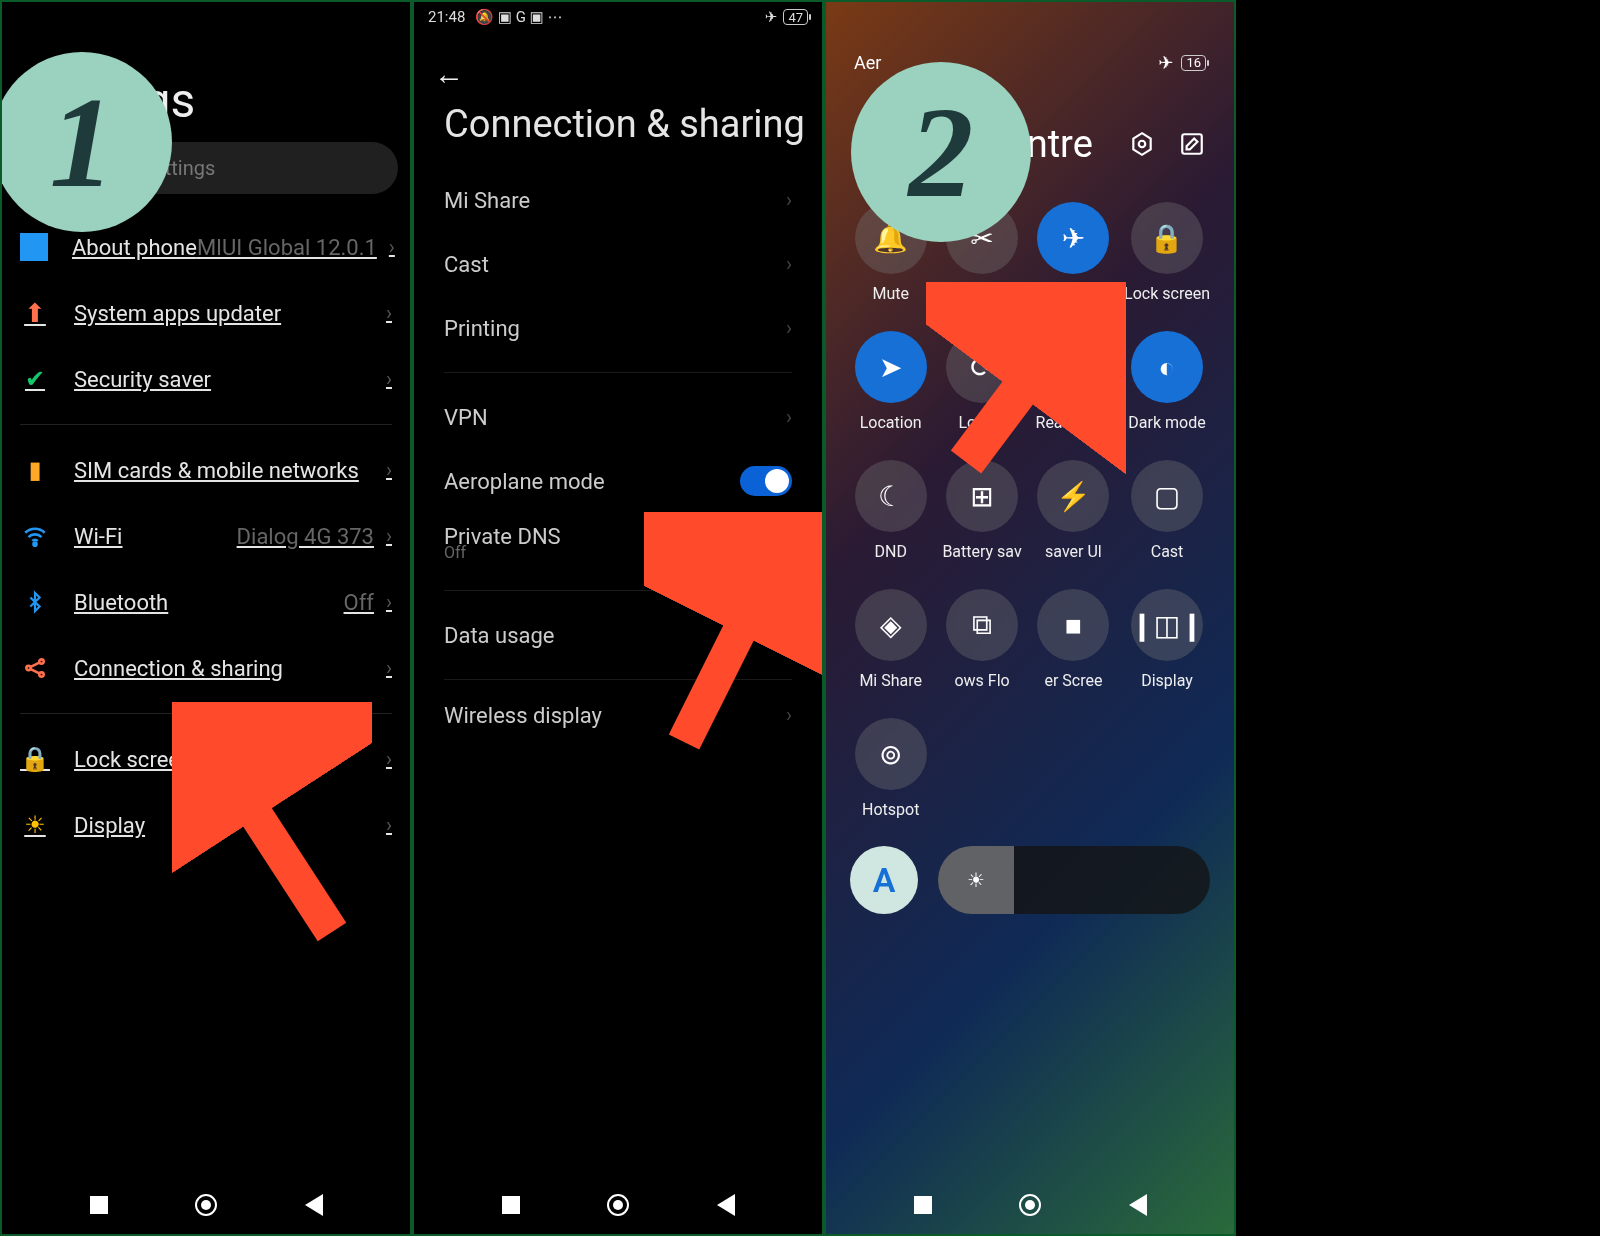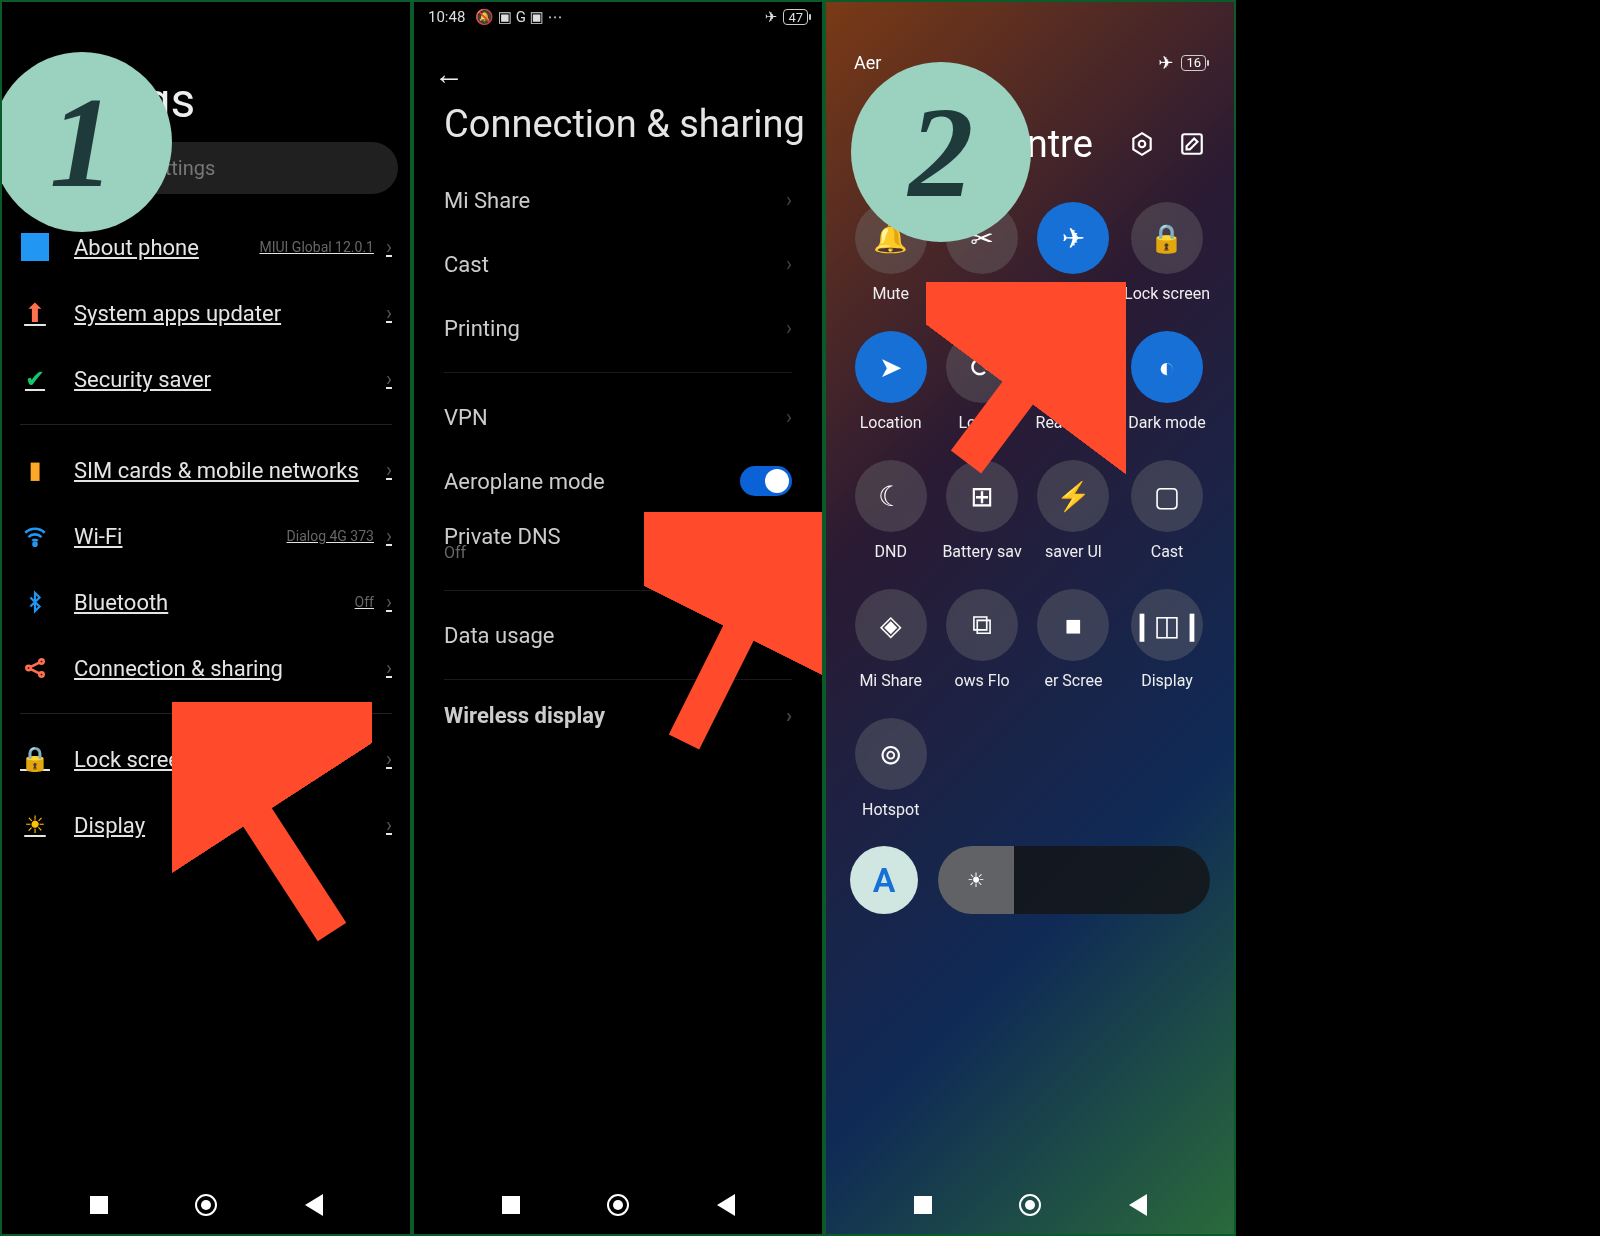--- a/index.html
+++ b/index.html
@@ -296,7 +296,7 @@
 
 <div class="panel p2">
   <div class="statusbar">
-    <span>10:48</span>
+    <span>21:48</span>
     <span style="margin-left:10px;">🔕 ▣ G ▣ ⋯</span>
     <span class="sb-right">
       <span class="plane">✈</span>

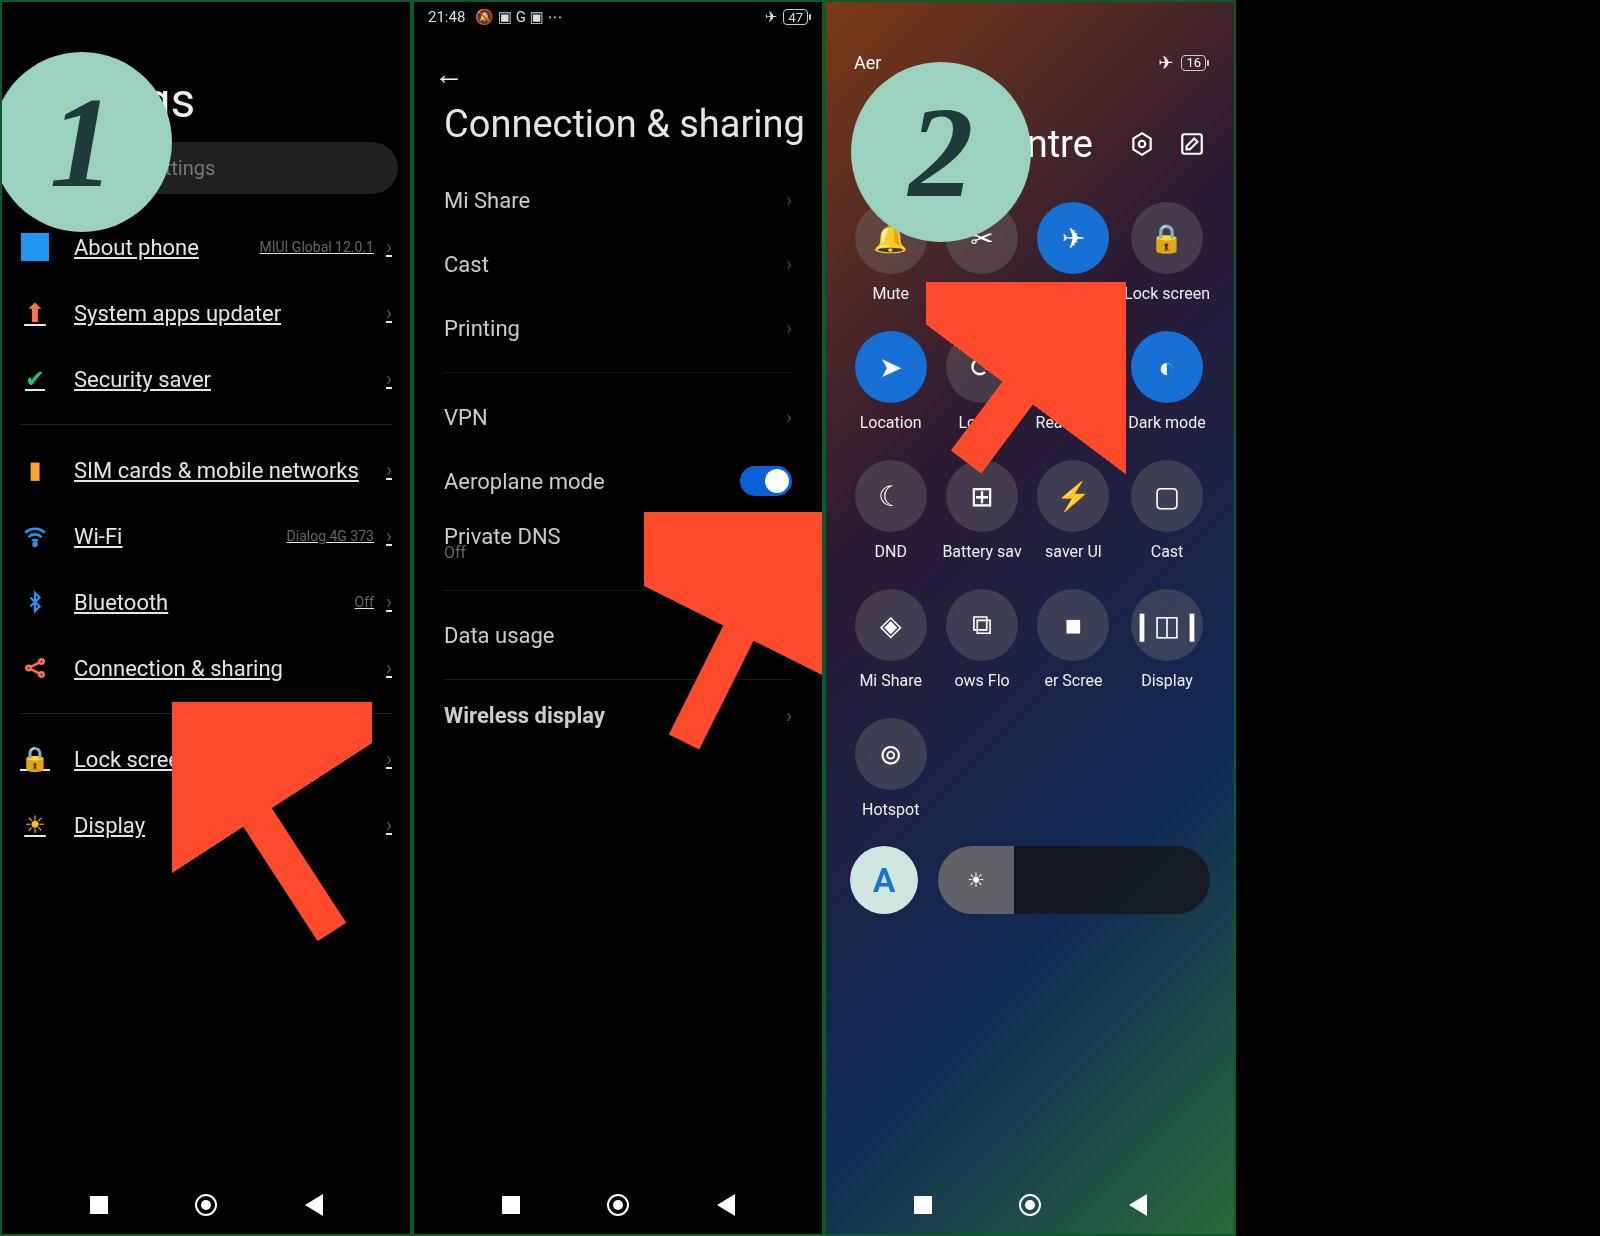--- a/index.html
+++ b/index.html
@@ -43,7 +43,7 @@
     text-decoration: underline;
   }
   .item .ic { width: 30px; height: 30px; margin-right: 24px; display:flex;align-items:center;justify-content:center; }
-  .item .val { margin-left: auto; color: #666; font-size: 14px; padding-right: 12px; }
+  .item .val { margin-left: auto; color: #666; font-size: 22px; padding-right: 12px; }
   .chev { color: #555; font-size: 20px; }
   .hr { height: 1px; background: #222; margin: 12px 18px; }
   .p1-list { position: absolute; top: 212px; left: 0; right: 0; }

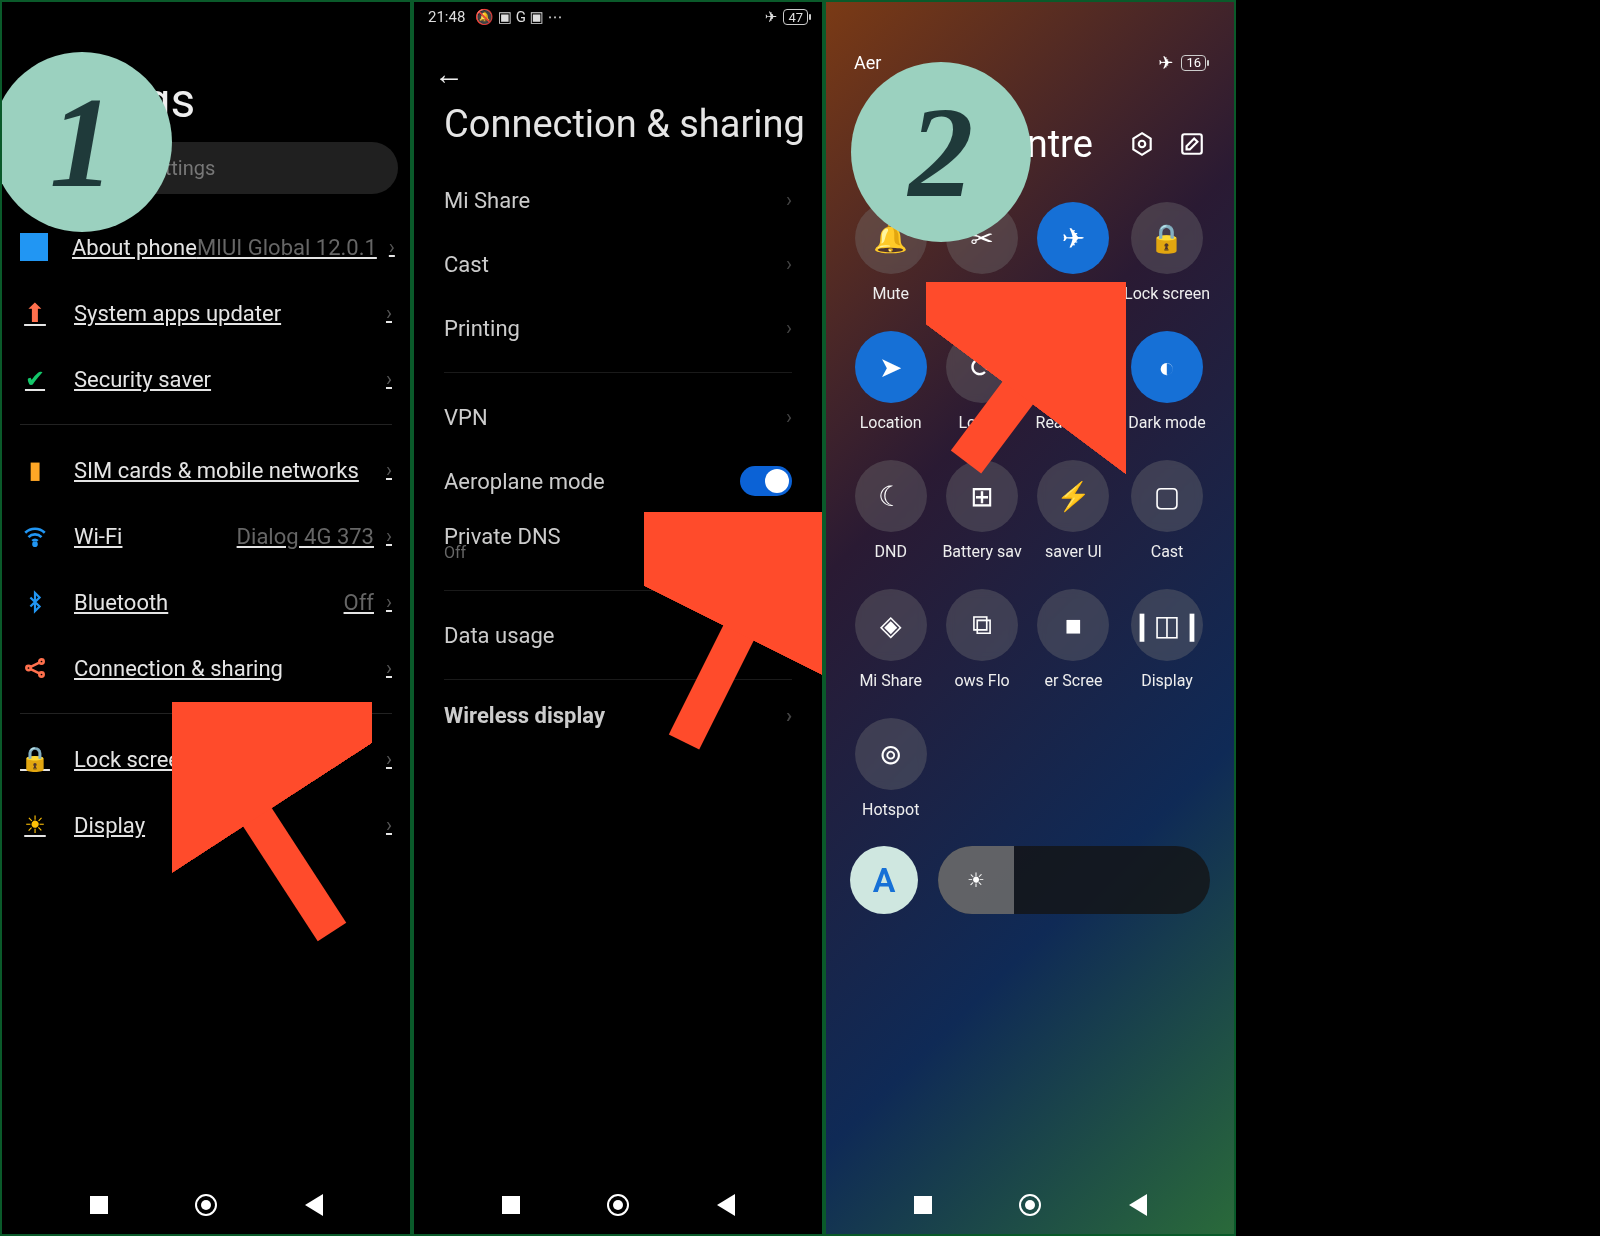--- a/index.html
+++ b/index.html
@@ -348,7 +348,7 @@
 
     <div class="hr2"></div>
 
-    <div class="row" style="height:46px;font-weight:bold;">
+    <div class="row" style="height:46px;">
       <span>Wireless display</span>
       <span class="chev" style="margin-left:auto;">›</span>
     </div>

